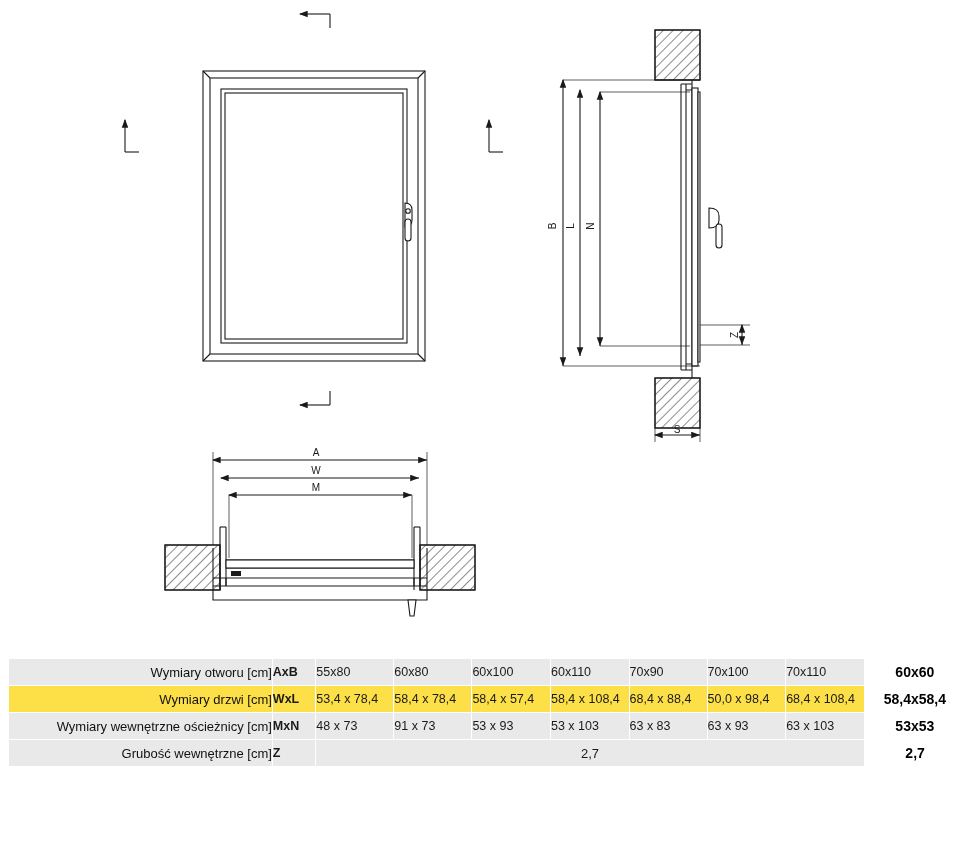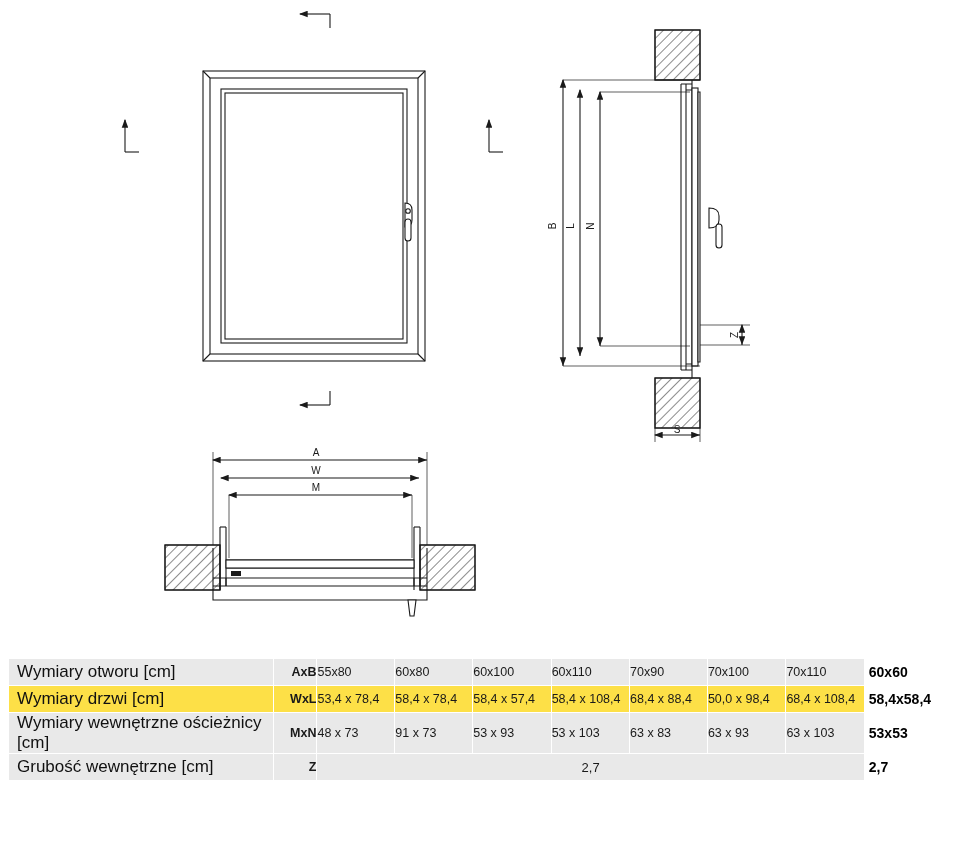--- a/index.html
+++ b/index.html
@@ -40,9 +40,9 @@
   .spec-table tr.even td { background: #fde047; }
   .lbl {
     width: 272px;
-    text-align: left;
+    text-align: right;
     padding-left: 8px !important;
-    font-size: 17px;
+    font-size: 13px;
     color: #111;
   }
   .sym {

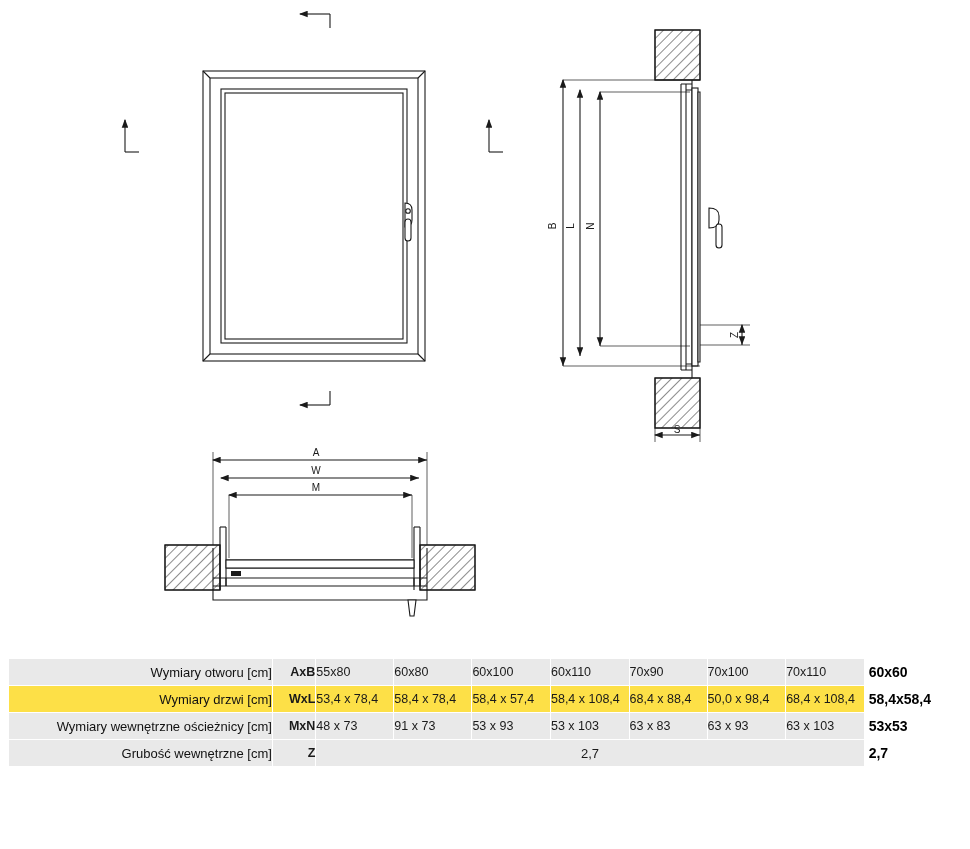--- a/index.html
+++ b/index.html
@@ -47,7 +47,7 @@
   }
   .sym {
     width: 44px;
-    text-align: right;
+    text-align: left;
     font-weight: bold;
     font-size: 12.5px;
   }

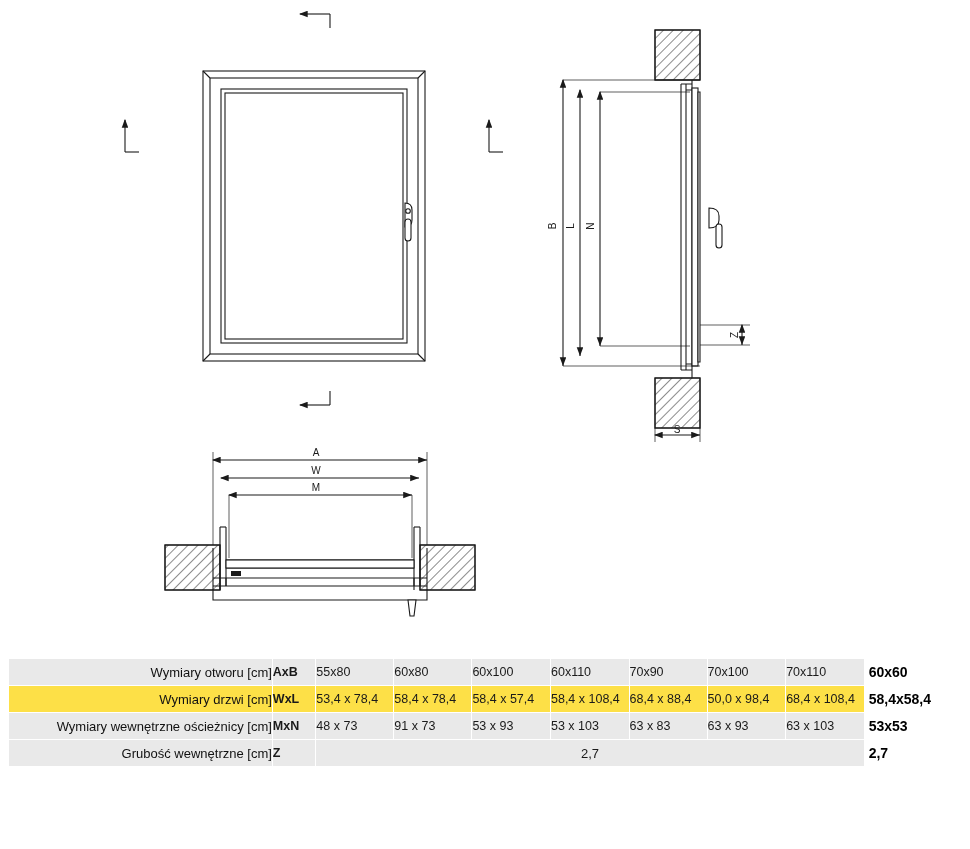--- a/index.html
+++ b/index.html
@@ -60,6 +60,7 @@
     background: #ffffff !important;
     border: none !important;
     font-weight: bold;
+    text-align: center;
     font-size: 14px;
     width: 95px;
     color: #000;

